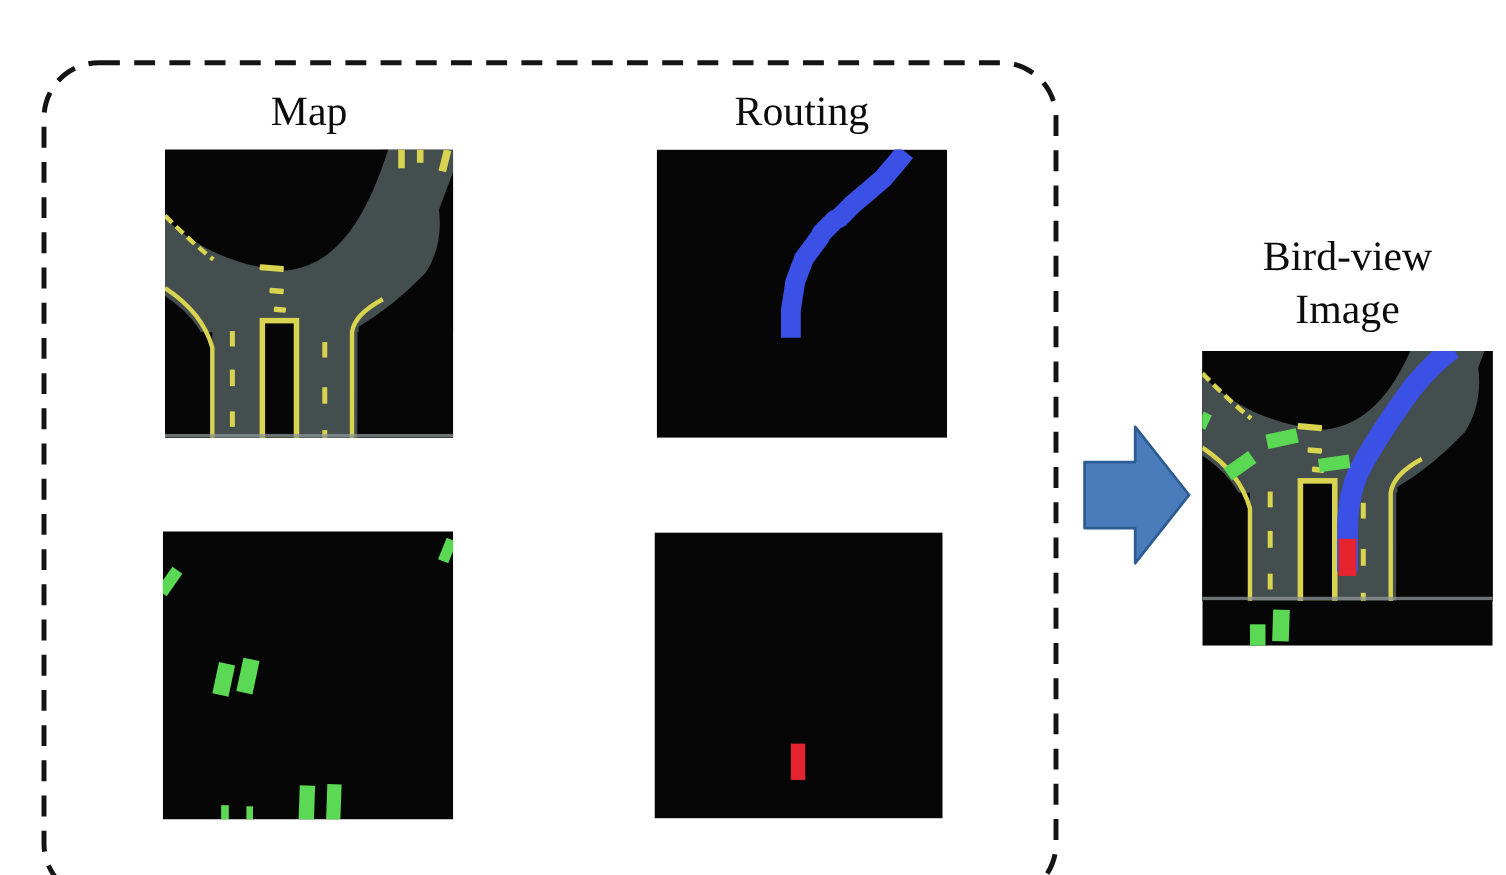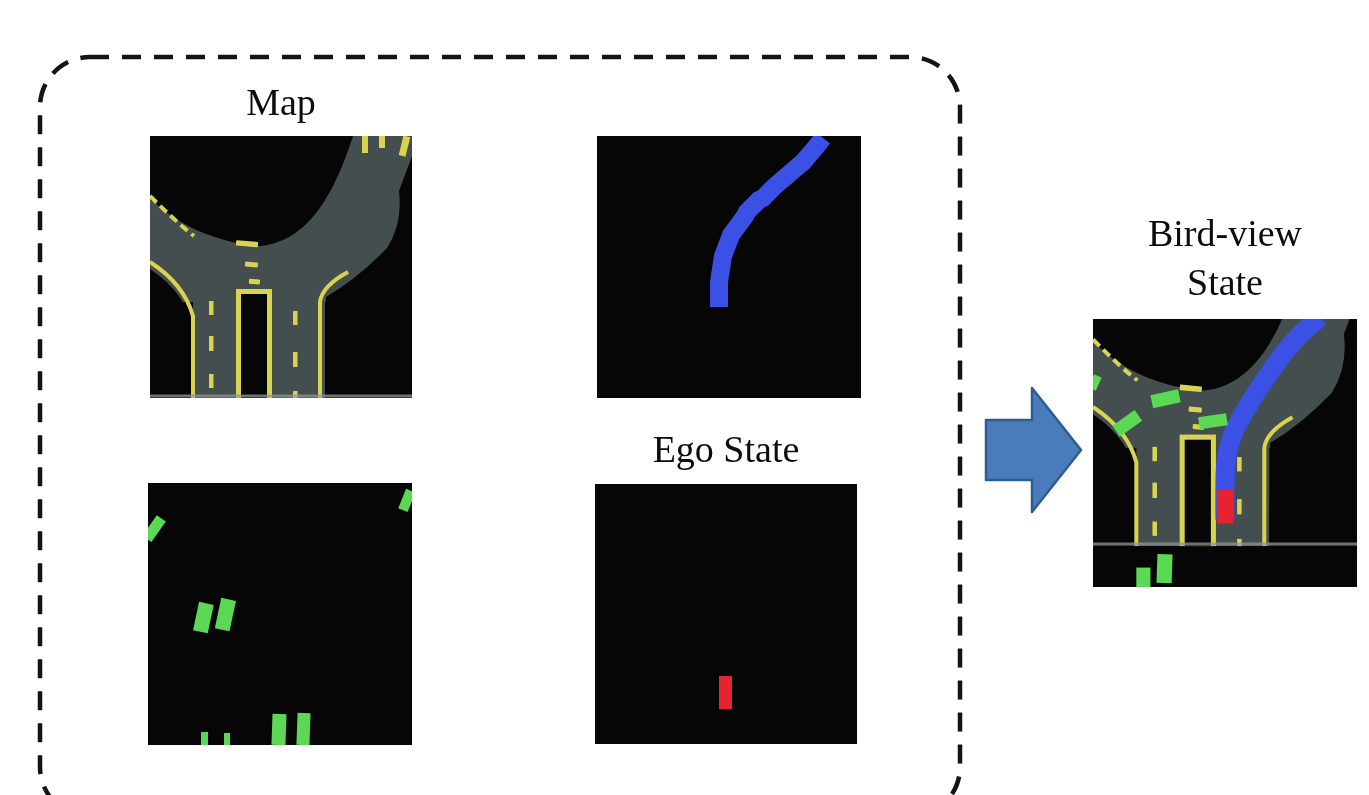--- a/index.html
+++ b/index.html
@@ -25,6 +25,7 @@
   </svg>
 
   <div class="abs panel-title" style="left:150px;top:42px;width:262px;">Map</div>
+  <div class="abs panel-title" style="left:597px;top:42px;width:264px;">Routing</div>
   <div class="abs panel-title" style="left:595px;top:389px;width:262px;">Ego State</div>
   <div class="abs panel-title wrap" style="left:1125px;top:170px;width:200px;">Bird-view State</div>
 

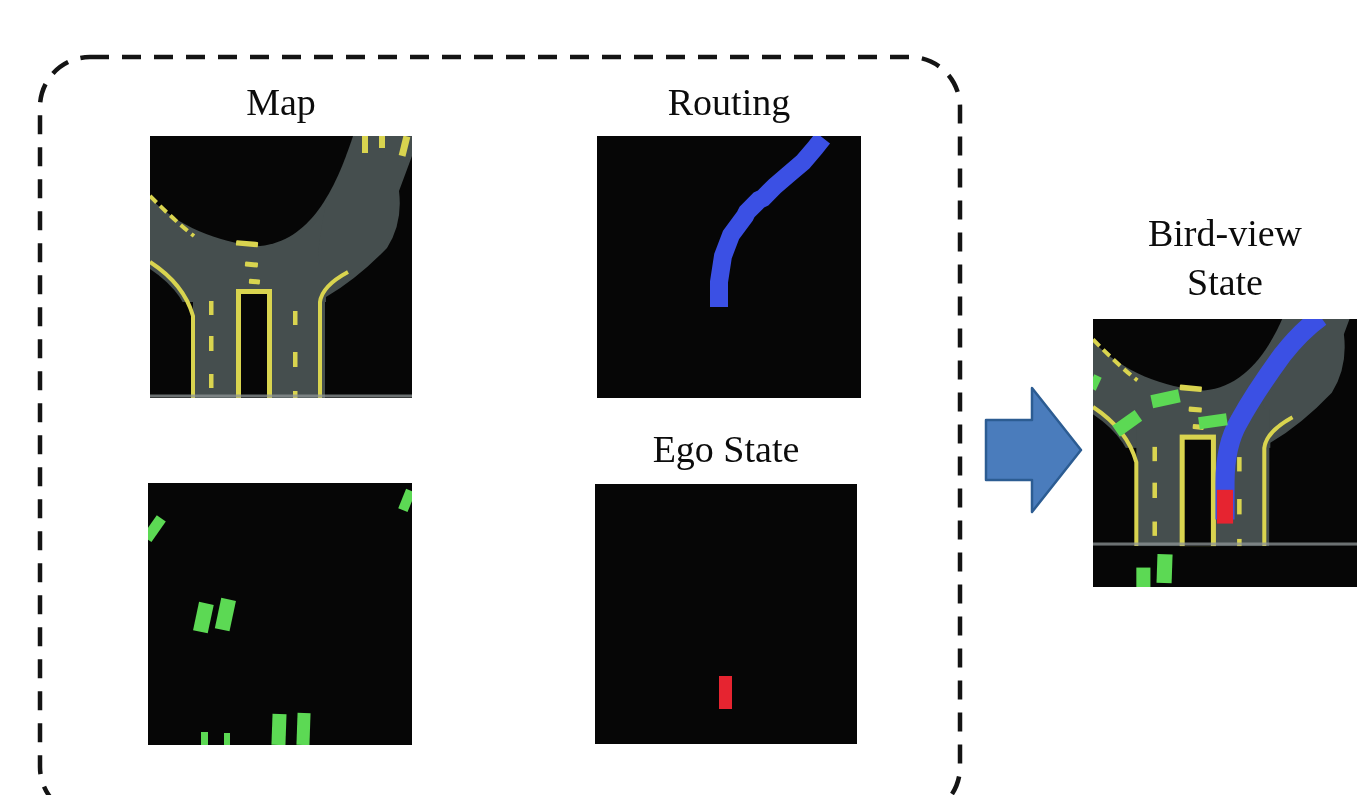--- a/index.html
+++ b/index.html
@@ -27,7 +27,7 @@
   <div class="abs panel-title" style="left:150px;top:42px;width:262px;">Map</div>
   <div class="abs panel-title" style="left:597px;top:42px;width:264px;">Routing</div>
   <div class="abs panel-title" style="left:595px;top:389px;width:262px;">Ego State</div>
-  <div class="abs panel-title wrap" style="left:1125px;top:170px;width:200px;">Bird-view State</div>
+  <div class="abs panel-title wrap" style="left:1125px;top:170px;width:200px;">Bird-view Image</div>
 
   <svg class="abs" style="left:150px;top:97px;" width="262" height="262" viewBox="0 0 262 262">
     <defs>

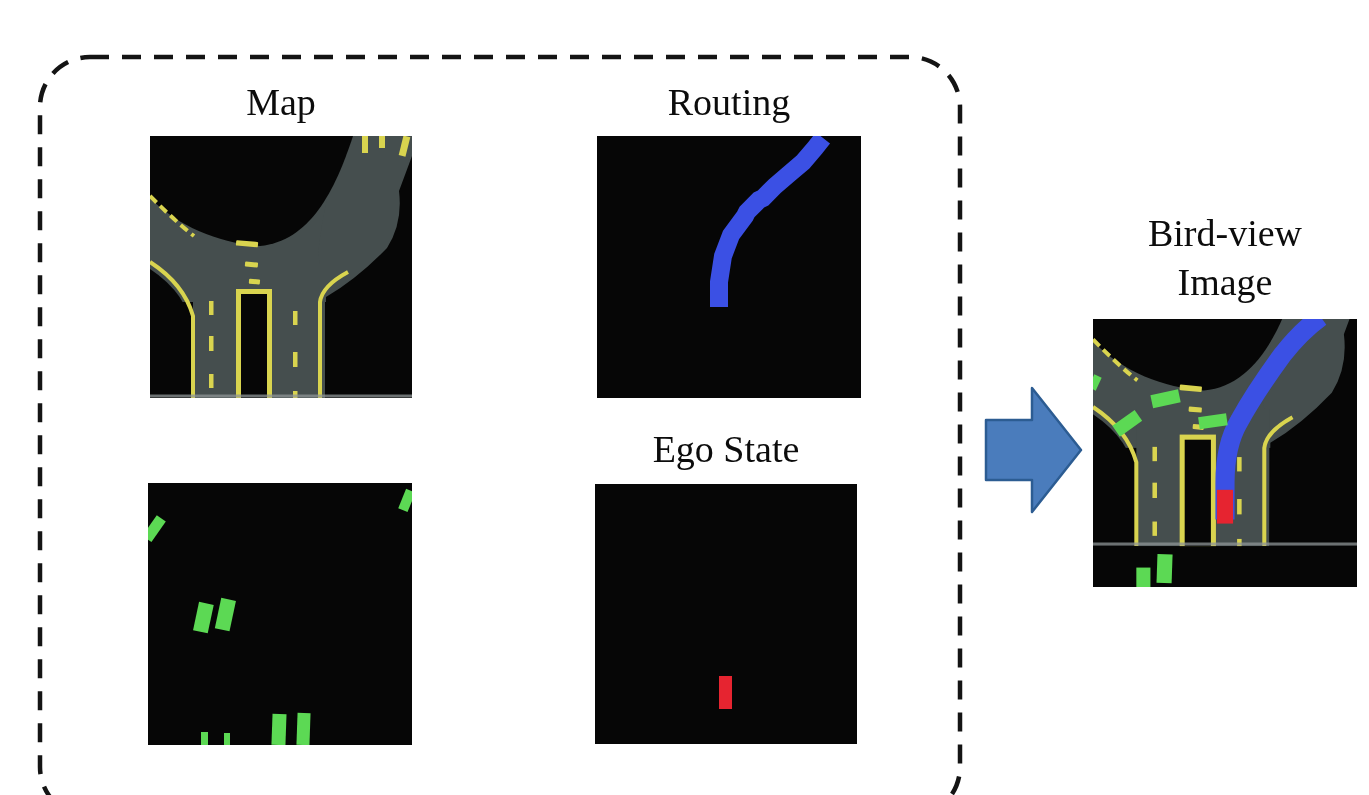--- a/index.html
+++ b/index.html
@@ -26,7 +26,6 @@
 
   <div class="abs panel-title" style="left:150px;top:42px;width:262px;">Map</div>
   <div class="abs panel-title" style="left:597px;top:42px;width:264px;">Routing</div>
-  <div class="abs panel-title" style="left:595px;top:389px;width:262px;">Ego State</div>
   <div class="abs panel-title wrap" style="left:1125px;top:170px;width:200px;">Bird-view Image</div>
 
   <svg class="abs" style="left:150px;top:97px;" width="262" height="262" viewBox="0 0 262 262">

